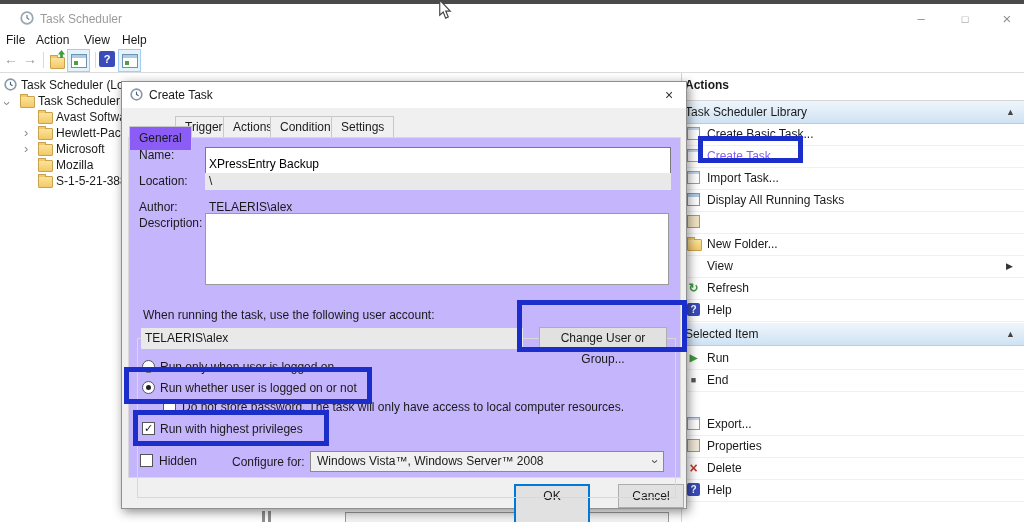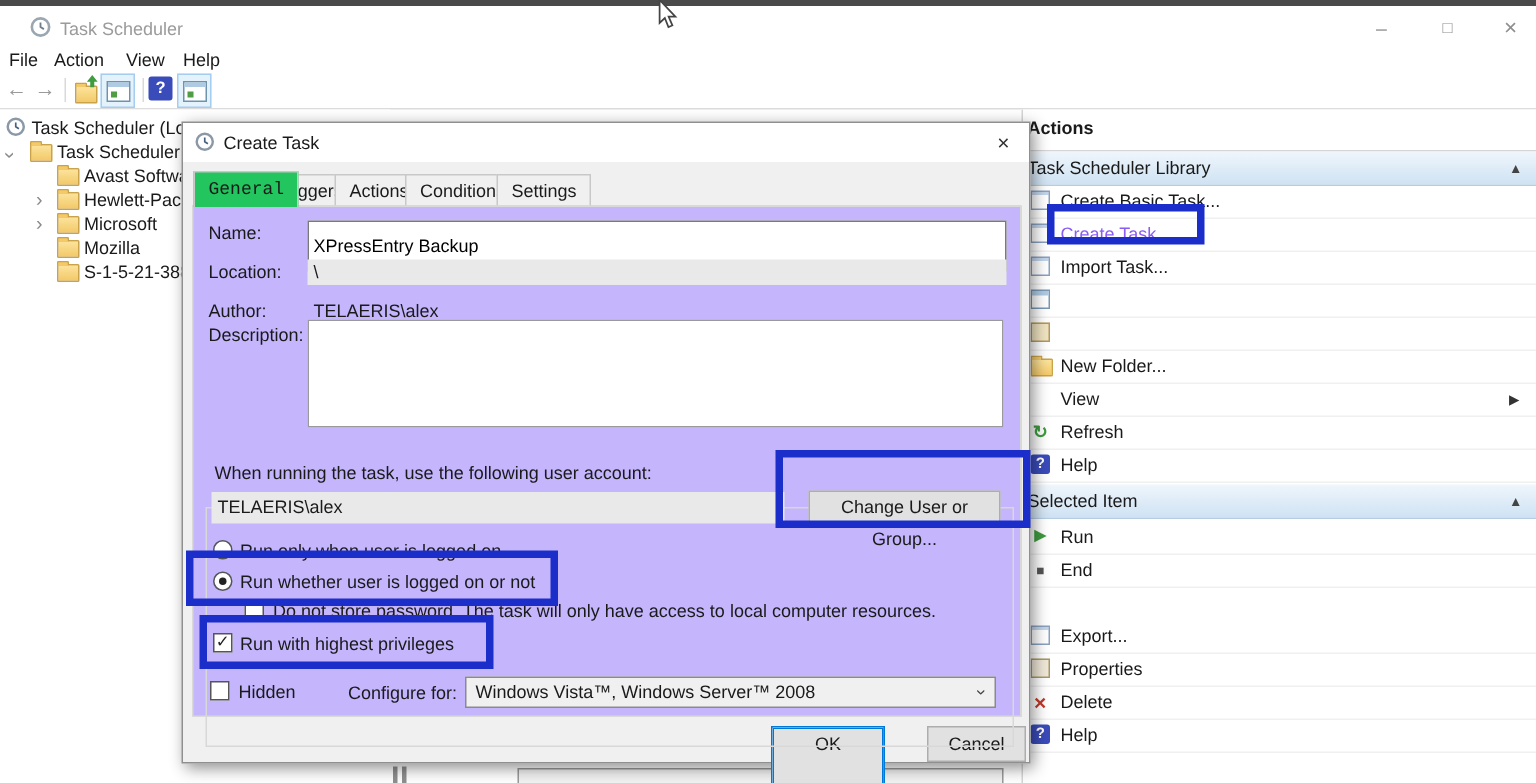--- a/index.html
+++ b/index.html
@@ -71,7 +71,7 @@
              color:#333;font-size:14px;}
   .tab{position:absolute;top:34px;height:21px;line-height:21px;padding:0 9px;background:#f0f0f0;
        border:1px solid #c8c8c8;border-bottom:none;box-sizing:border-box;}
-  .tab.active{top:32px;height:24px;line-height:23px;background:#22c55e;z-index:3;font-family:Liberation Mono, monospace;}
+  .tab.active{top:44px;height:24px;line-height:23px;background:#8b5cf6;z-index:3;}
   #tabpage{position:absolute;left:6px;top:55px;width:553px;height:341px;background:#c4b5fd;
            border:1px solid #d9d9d9;box-sizing:border-box;z-index:2;}
   .fld-label{position:absolute;line-height:14px;}

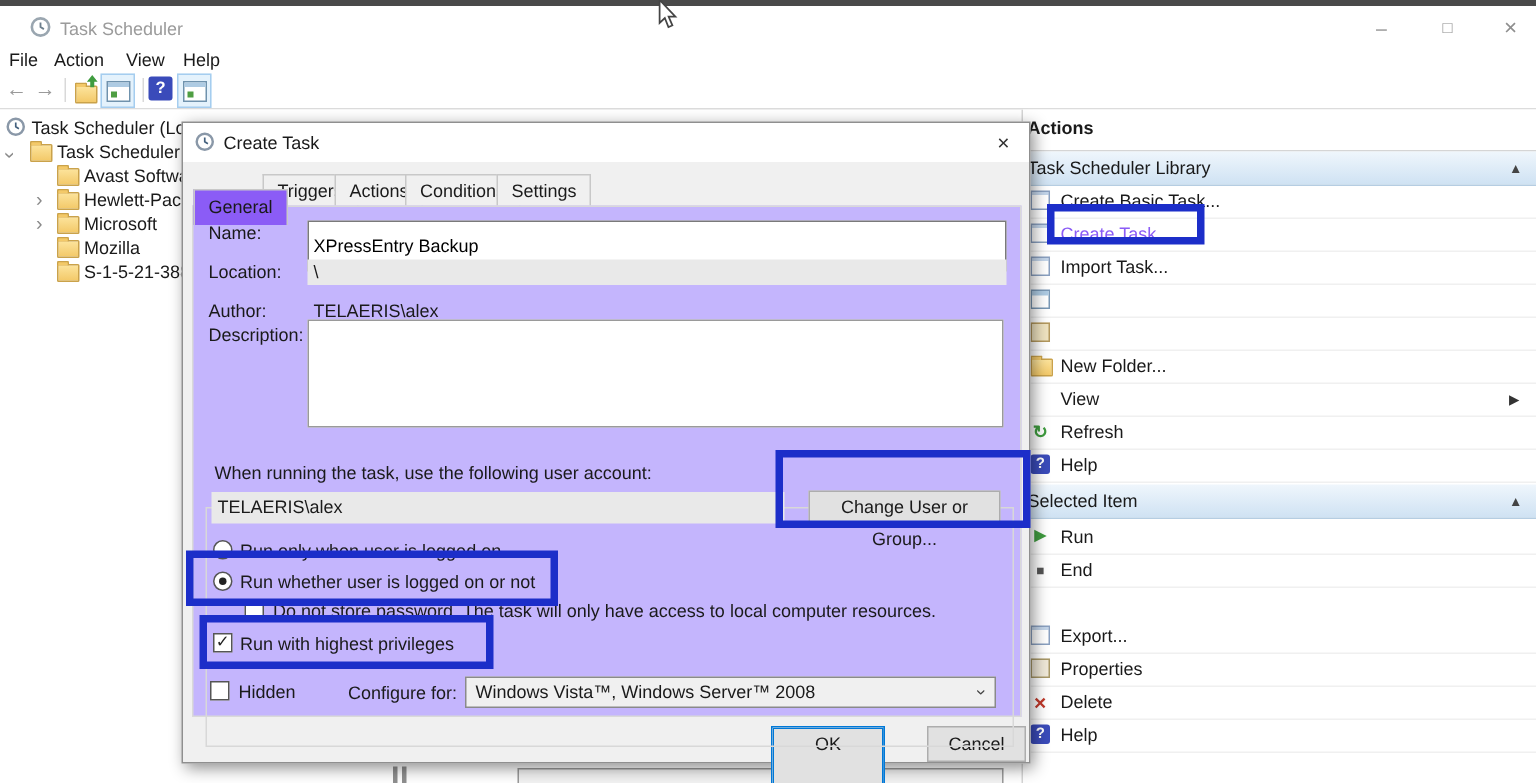--- a/index.html
+++ b/index.html
@@ -204,6 +204,7 @@
     </div>
     <div class="act-item" style="top:116px">
       <span class="ai ic-win"></span>
+      <span class="lbl">Display All Running Tasks</span>
     </div>
     <div class="act-item" style="top:138px">
       <span class="ai ic-scroll"></span>

